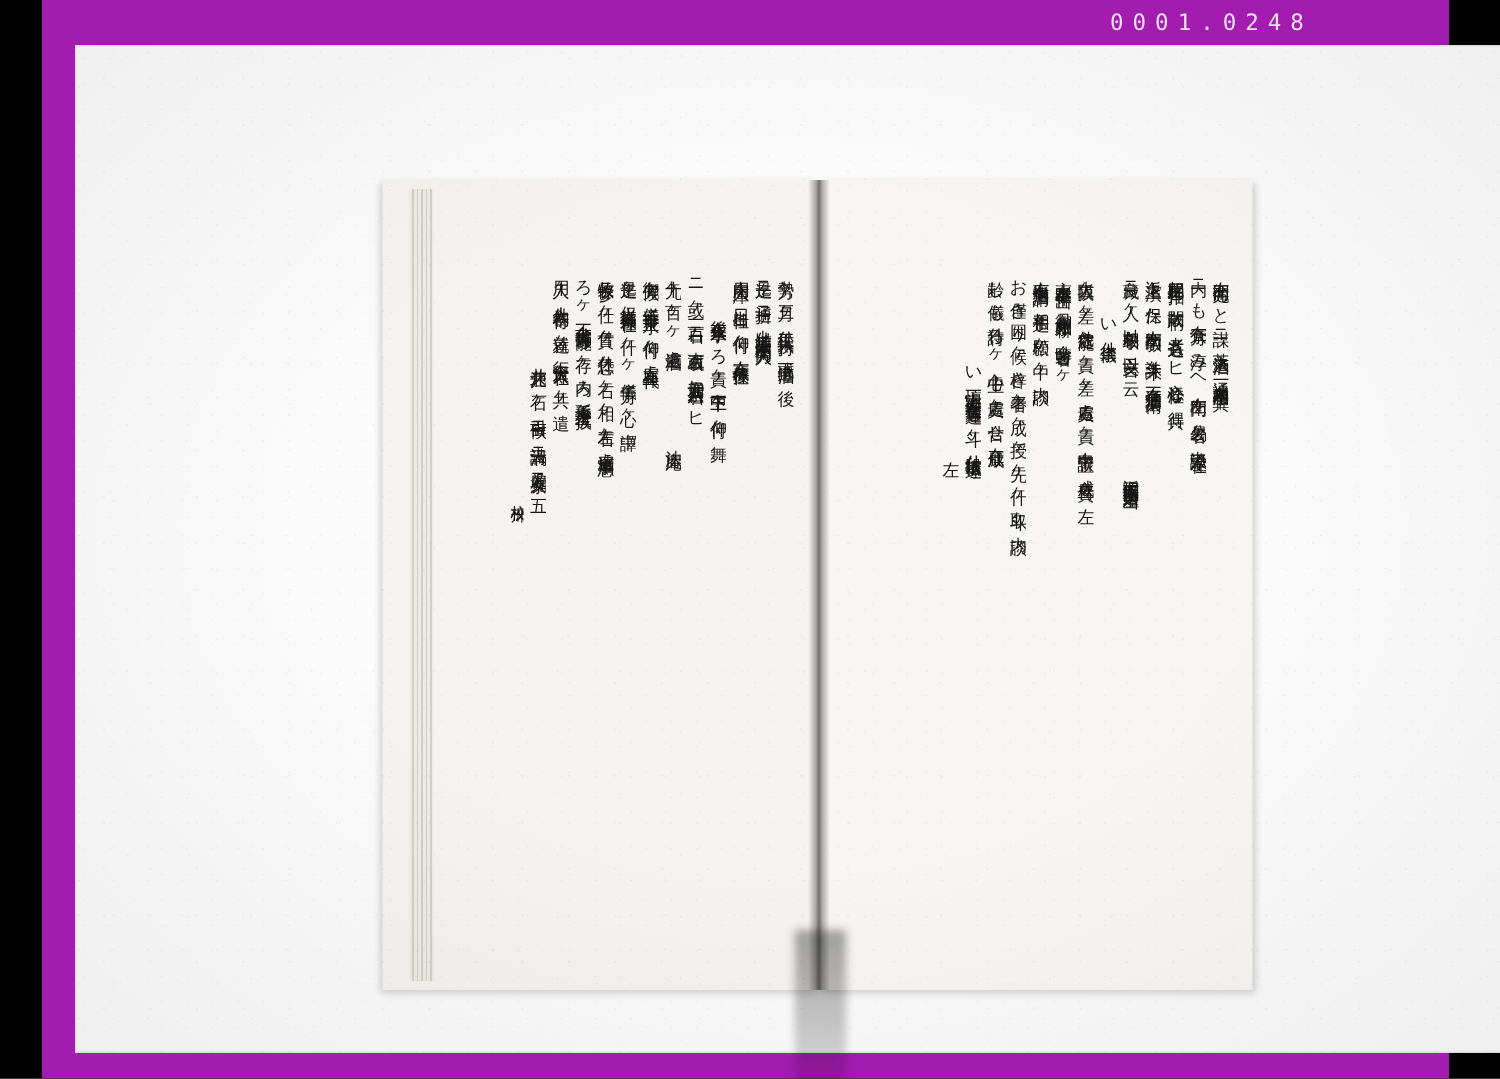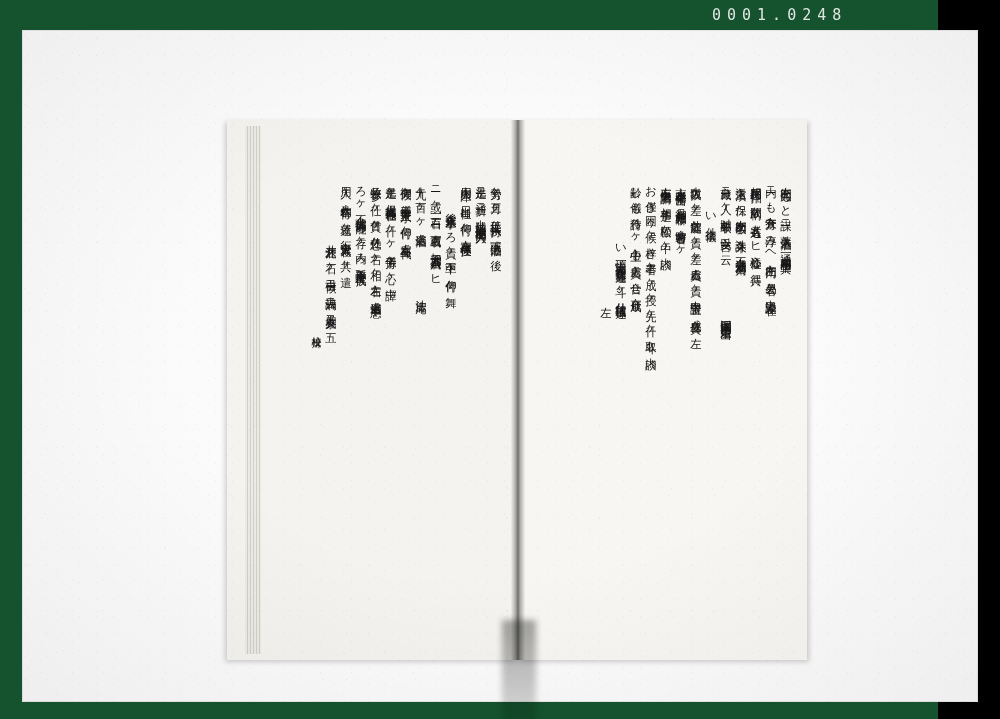--- a/index.html
+++ b/index.html
@@ -17,7 +17,8 @@
     position: relative;
     width: 938px;
     height: 719px;
-    background: #14532d;
+    background: #a21caf;
+    margin-left: 28px;
   }
   
   #frame-number {

